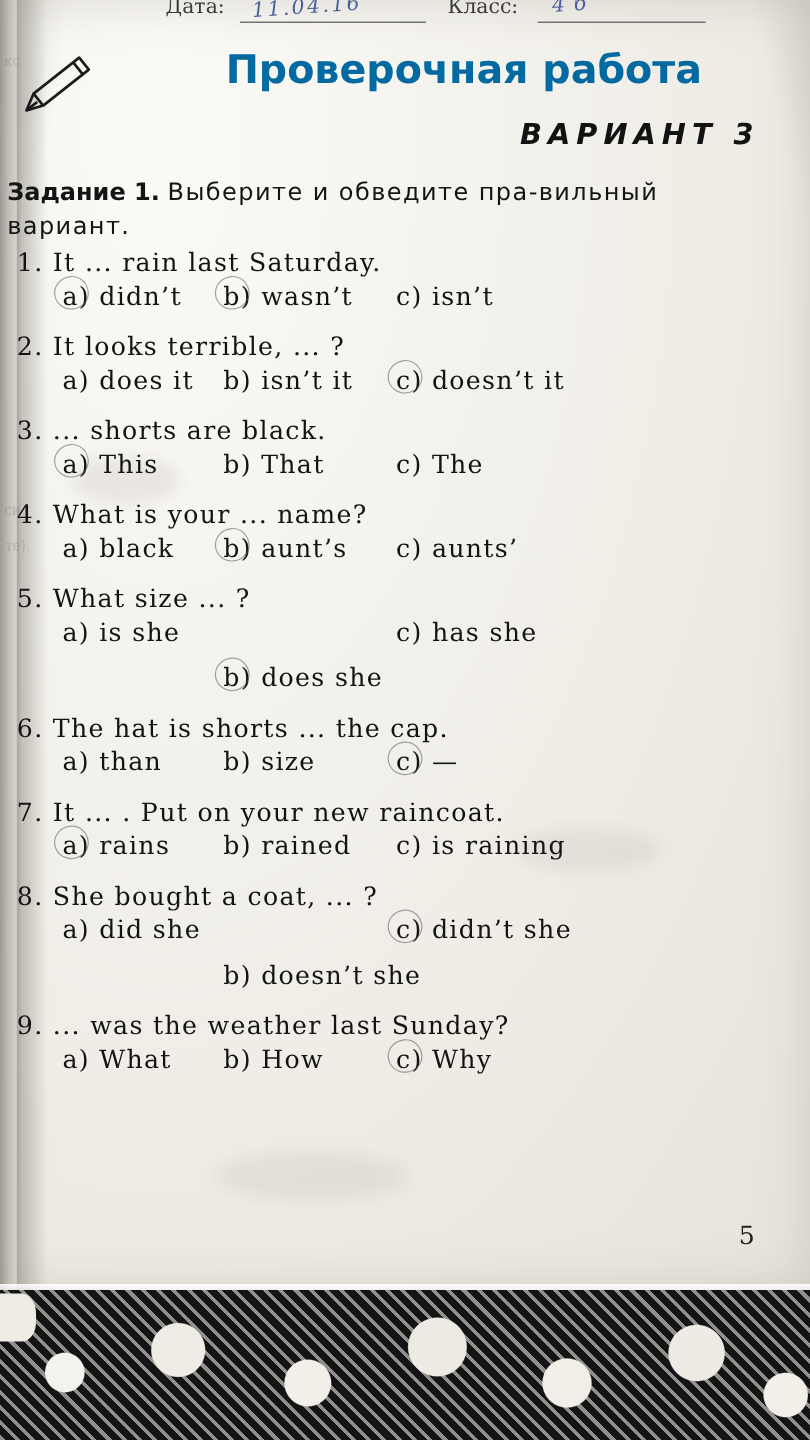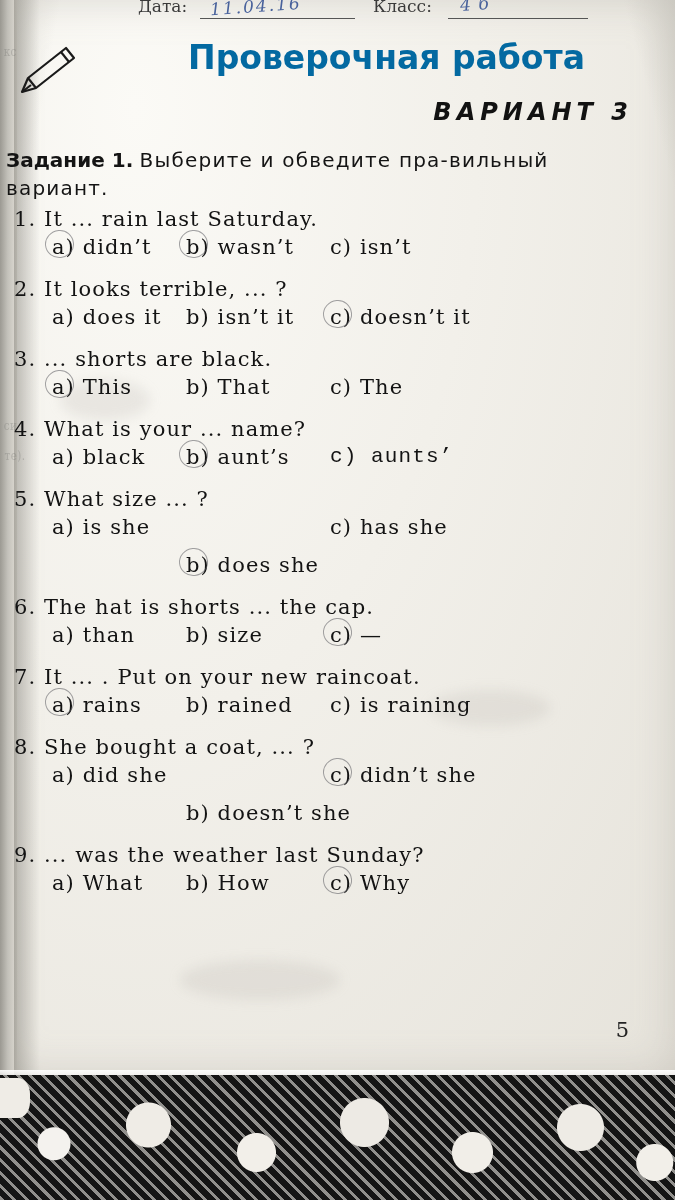--- a/index.html
+++ b/index.html
@@ -313,7 +313,7 @@
         <div class="opts">
           <div class="opt" style="left: 52px; top: 0px;"><span class="tag">a)</span><span> black</span></div>
           <div class="opt circled" style="left: 186px; top: 0px;"><span class="tag">b)</span><span> aunt’s</span></div>
-          <div class="opt" style="left: 330px; top: 0px; font-family: Liberation Mono, monospace;"><span class="tag">c)</span><span> aunts’</span></div>
+          <div class="opt" style="left: 330px; top: 0px;"><span class="tag">c)</span><span> aunts’</span></div>
         </div>
       </div>
       <div class="q">

